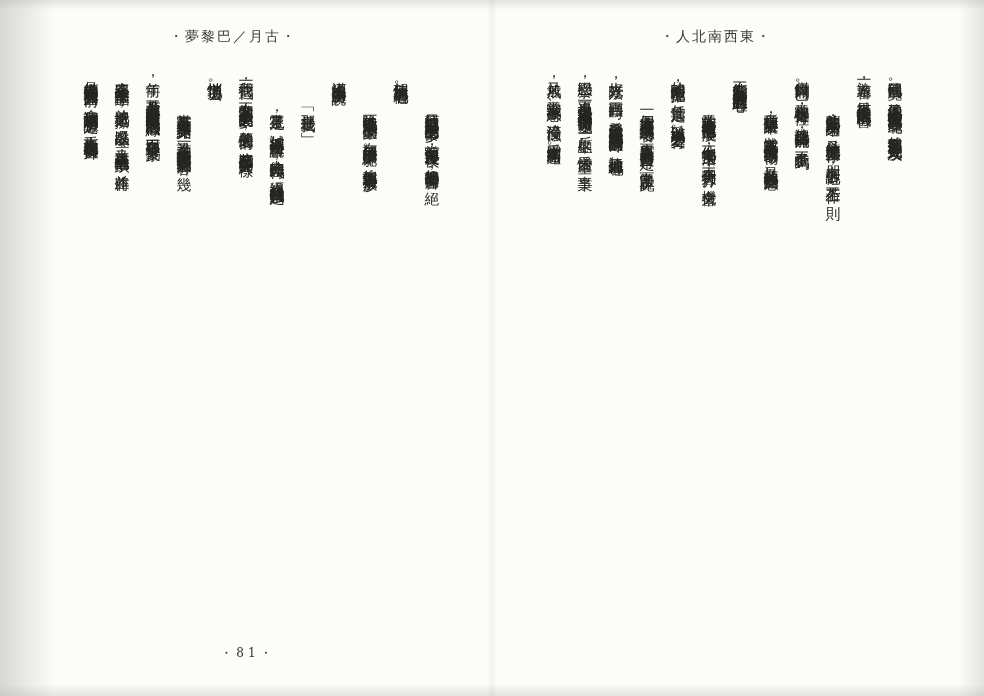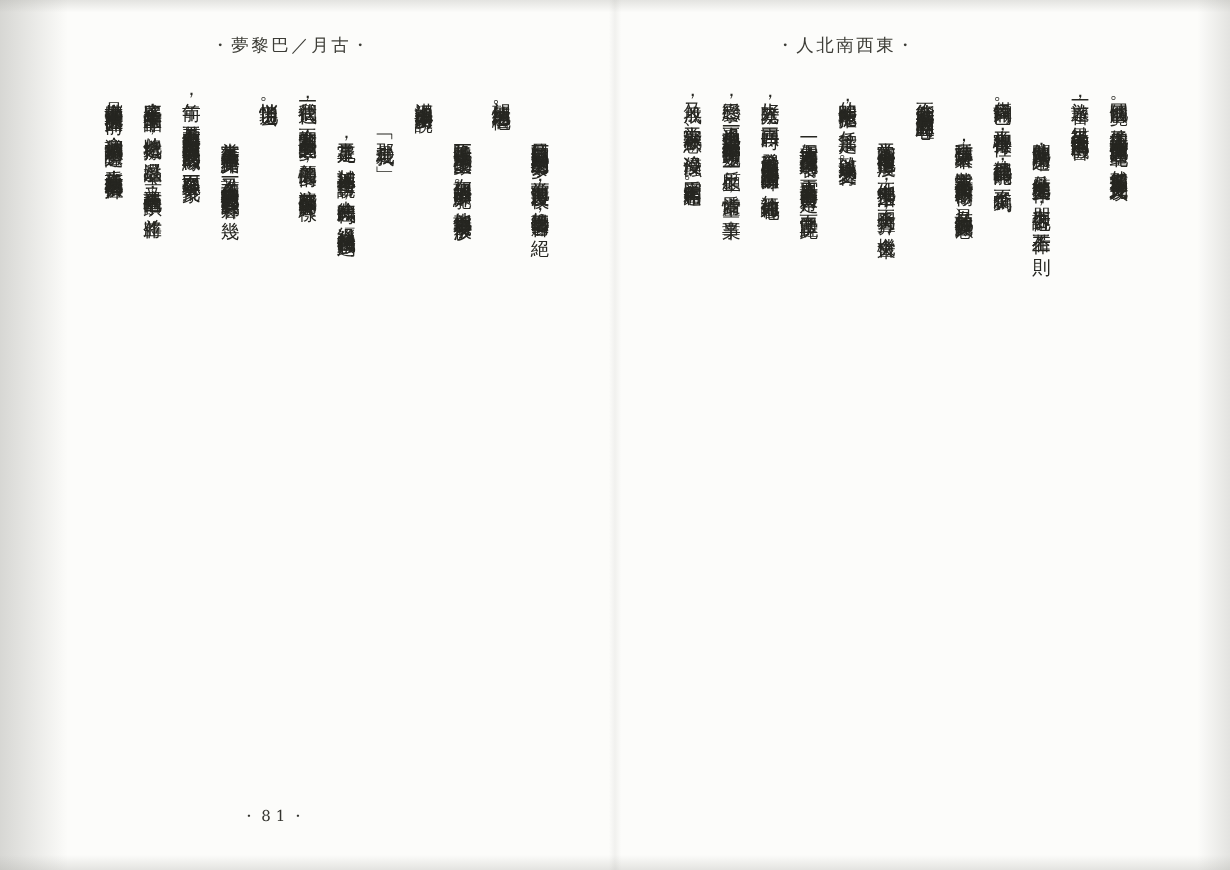--- a/index.html
+++ b/index.html
@@ -27,7 +27,7 @@
     font-size:14px;letter-spacing:2px;color:#3c3c36;
     font-family:"DejaVu Serif","Liberation Serif",serif;
   }
-  .header-right{left:597px;}
+  .header-right{left:636px;}
   .header-left{left:153px;}
 
   .vbody{

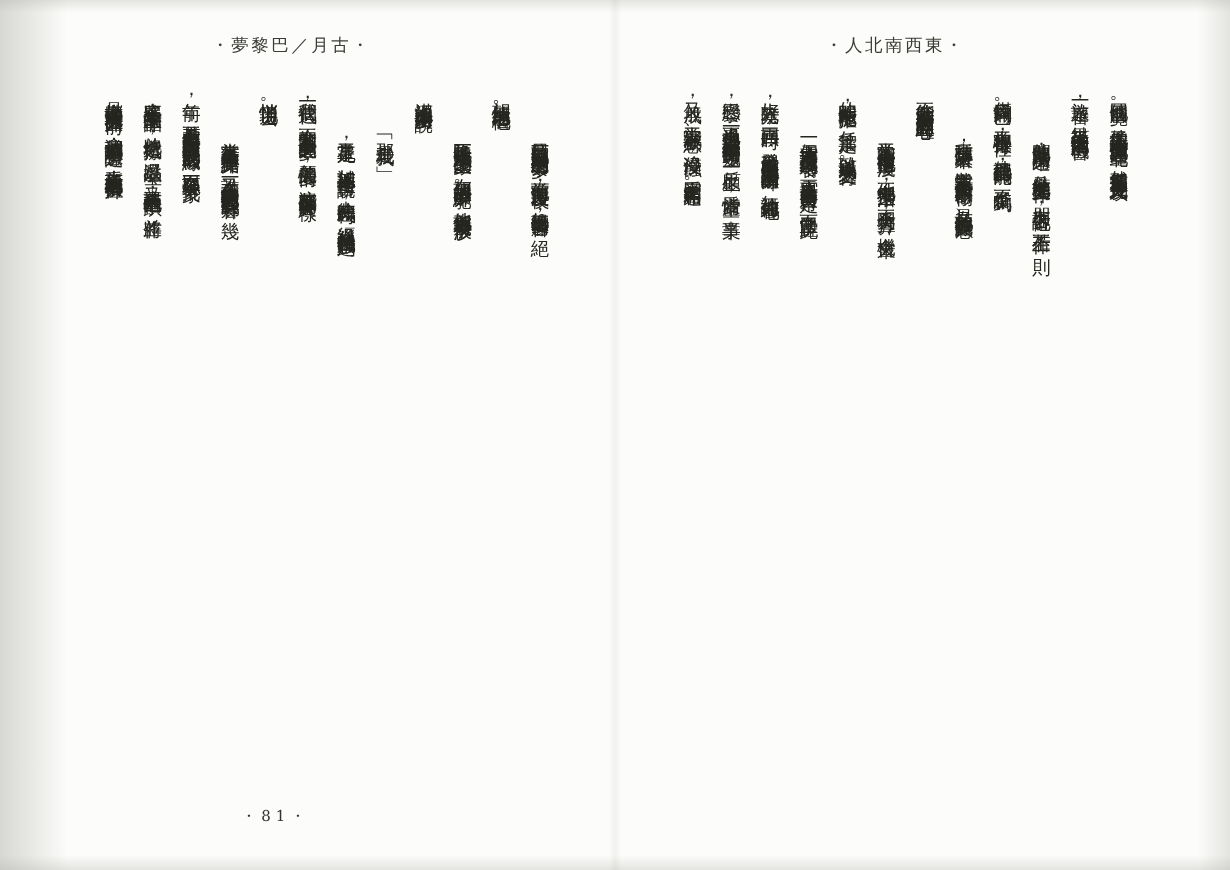--- a/index.html
+++ b/index.html
@@ -42,7 +42,7 @@
     white-space:pre;color:#262621;
   }
   .page-number{
-    position:absolute;top:645px;left:193px;width:110px;
+    position:absolute;top:645px;left:193px;width:110px;text-align:center;
     font-size:12px;letter-spacing:4px;color:#33332e;
   }
 </style>

